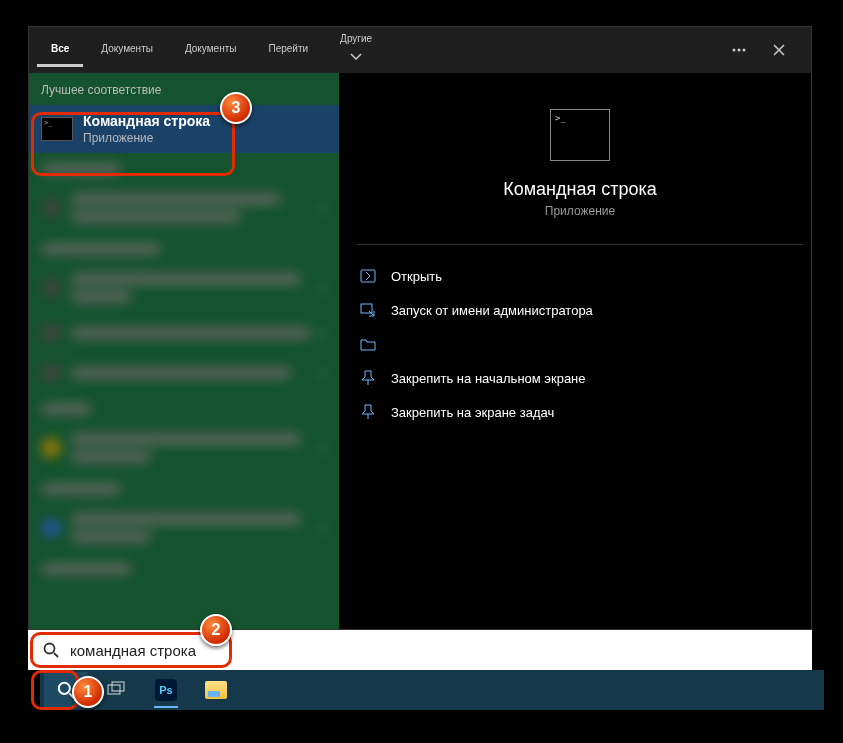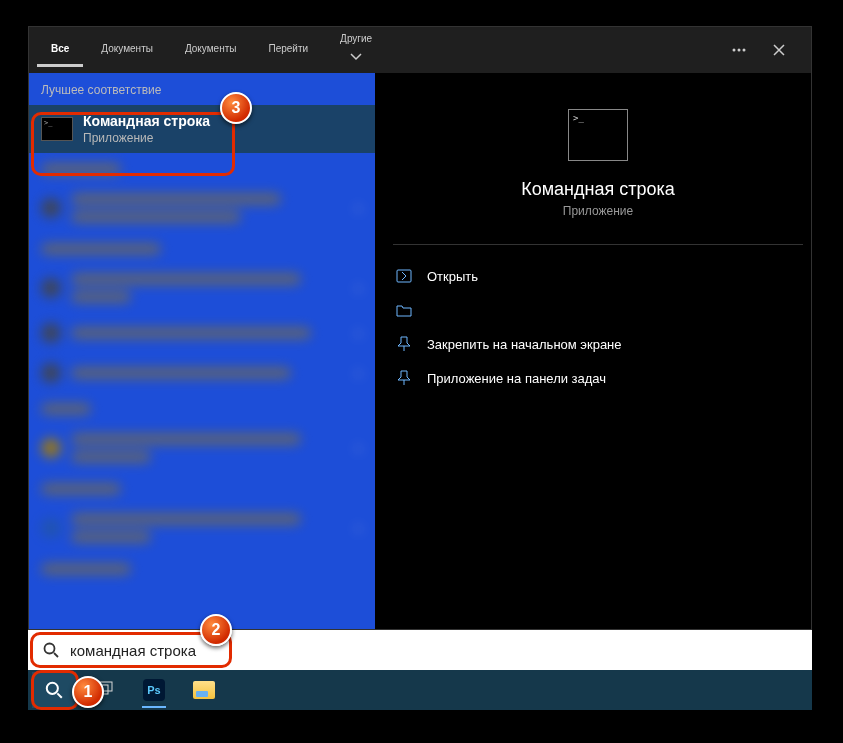--- a/index.html
+++ b/index.html
@@ -45,8 +45,8 @@
   .icon { width: 16px; height: 16px; display: inline-block; }
   .main { flex: 1; display: flex; overflow: hidden; }
   .left-panel {
-    width: 346px;
-    background: #1d4ed8;
+    width: 310px;
+    background: #14532d;
     color: #ccc;
     display: flex;
     flex-direction: column;

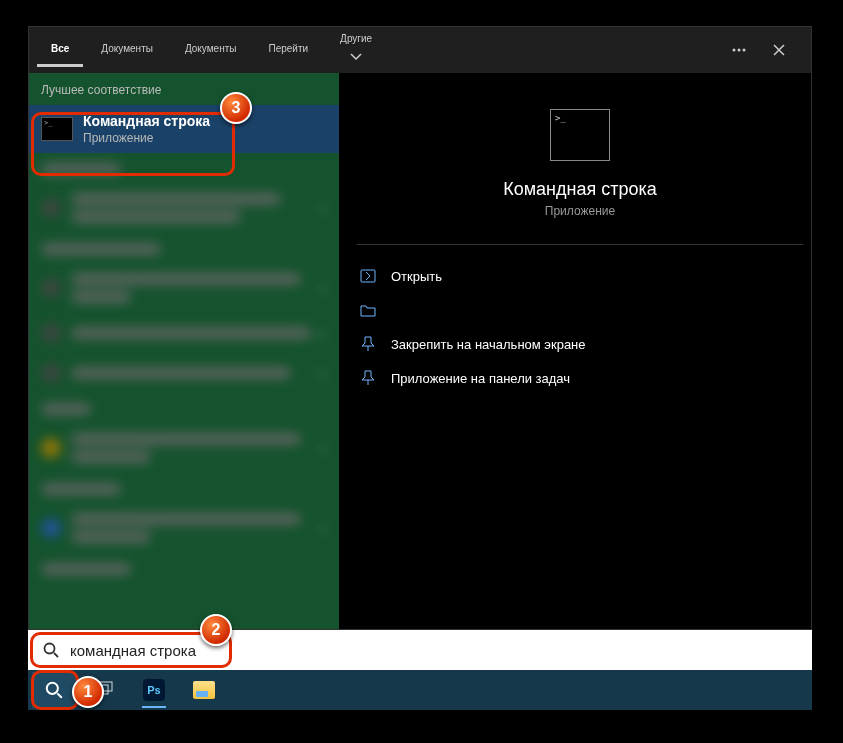--- a/index.html
+++ b/index.html
@@ -315,6 +315,15 @@
         <div class="action-item">
           <span class="action-icon">
             <svg viewBox="0 0 18 18">
+                <rect x="2" y="3" width="11" height="9" stroke="#6fb7ff" fill="none"></rect>
+                <path d="M10 10l5 5M15 10v5h-5" stroke="#6fb7ff" fill="none"></path>
+              </svg>
+          </span>
+          <span>Запуск от имени администратора</span>
+        </div>
+        <div class="action-item">
+          <span class="action-icon">
+            <svg viewBox="0 0 18 18">
                 <path d="M2 5h5l1 2h8v8H2z" stroke="#6fb7ff" fill="none"></path>
               </svg>
           </span>

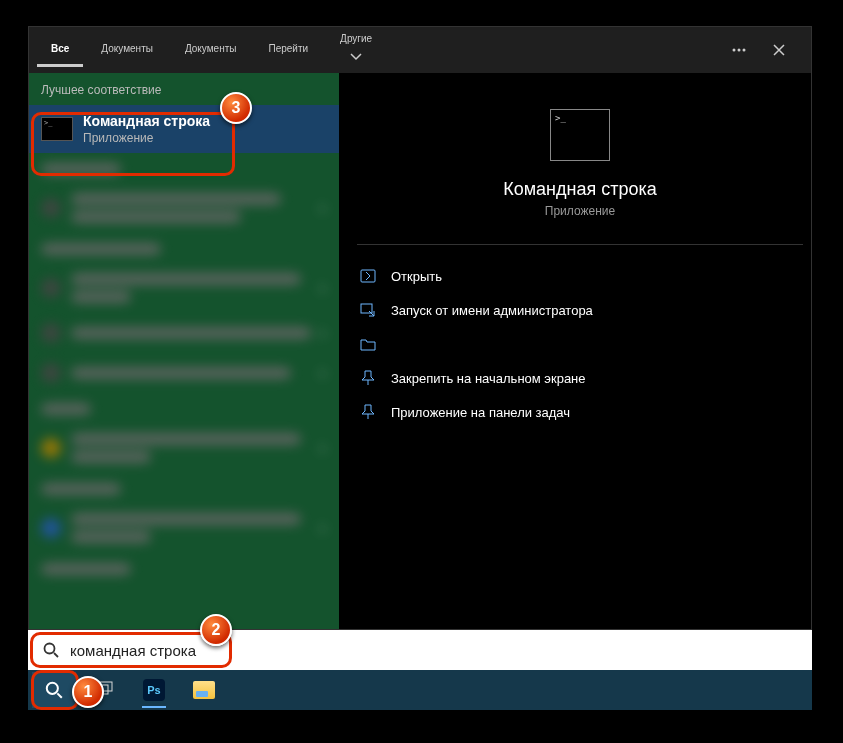--- a/index.html
+++ b/index.html
@@ -342,7 +342,7 @@
                 <path d="M6 2h6v6l3 3H3l3-3zM9 11v5" stroke="#6fb7ff" fill="none"></path>
               </svg>
           </span>
-          <span>Приложение на панели задач</span>
+          <span>Закрепить на экране задач</span>
         </div>
       </div>
     </div>

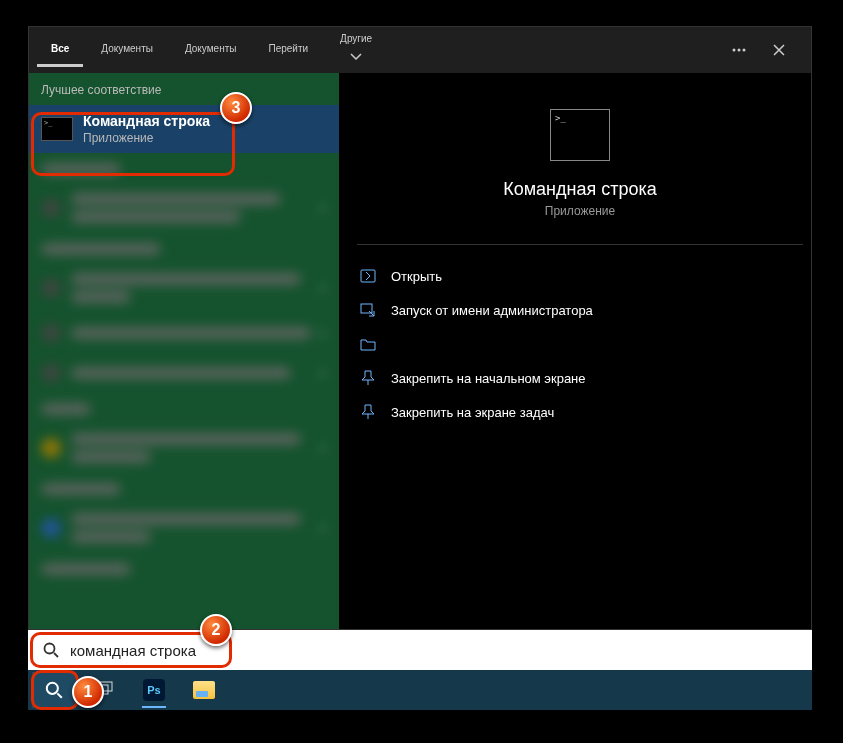--- a/index.html
+++ b/index.html
@@ -137,7 +137,7 @@
   }
   .taskbar {
     position: absolute;
-    left: 28px; top: 670px;
+    left: 40px; top: 670px;
     width: 784px; height: 40px;
     background: #15384b;
     display: flex;

